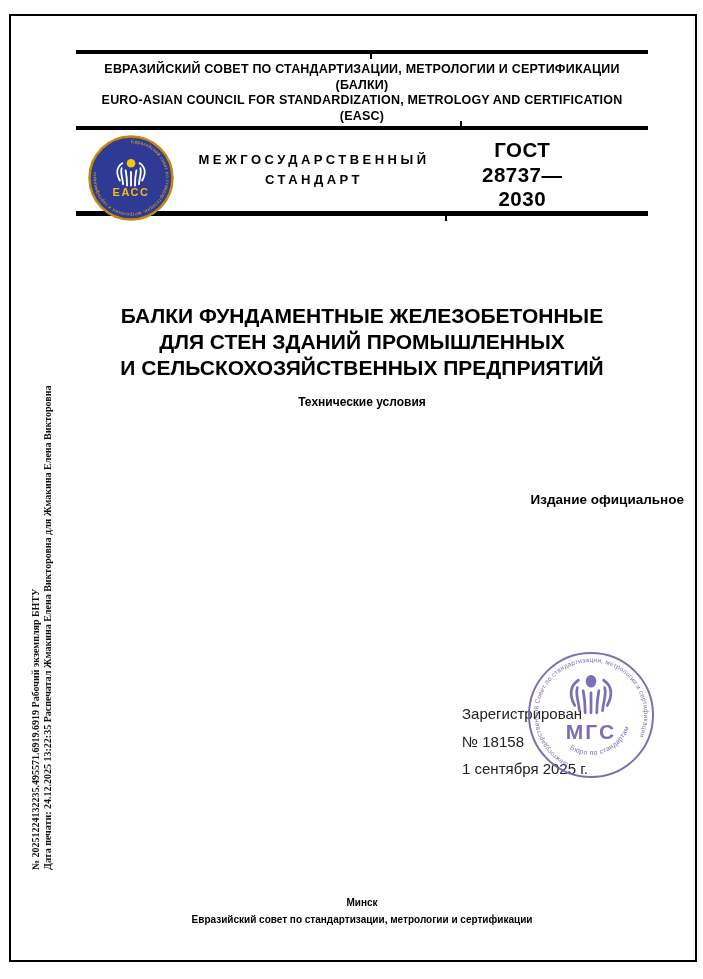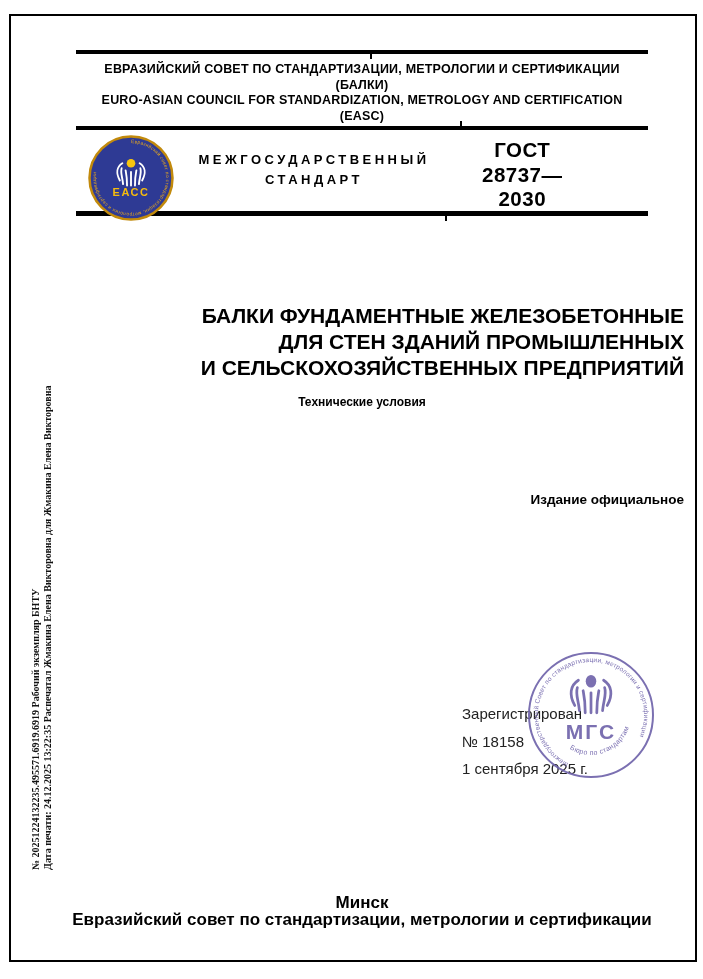--- a/index.html
+++ b/index.html
@@ -22,7 +22,7 @@
   .std-code { position:absolute; left:482px; top:138px; font-weight:bold; font-size:20.5px;
               line-height:24.5px; letter-spacing:.5px;text-align:center; }
 
-  .doc-title { position:absolute; left:40px; top:303px; width:644px; text-align:right;
+  .doc-title { position:absolute; left:40px; top:303px; width:644px; text-align:center;
                font-weight:bold; font-size:21px; line-height:26px; }
   .doc-subtitle { position:absolute; left:40px; top:395px; width:644px; text-align:center;
                   font-weight:bold; font-size:12px; }

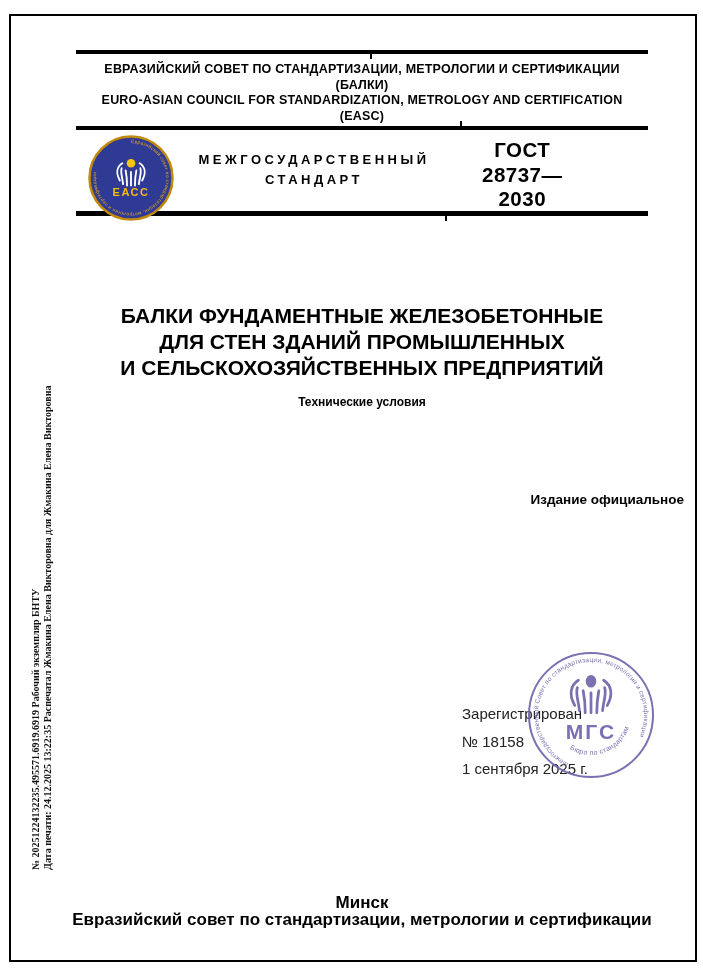--- a/index.html
+++ b/index.html
@@ -36,7 +36,7 @@
   .logo-svg { position:absolute; left:87px; top:134px; }
 
   .footer { position:absolute; left:40px; top:894px; width:644px; text-align:center;
-            font-weight:bold; font-size:17px; line-height:17px; }
+            font-weight:bold; font-size:10px; line-height:17px; }
 
   .watermark { position:absolute; left:30px; top:870px; width:604px;
                transform:rotate(-90deg); transform-origin:0 0;

